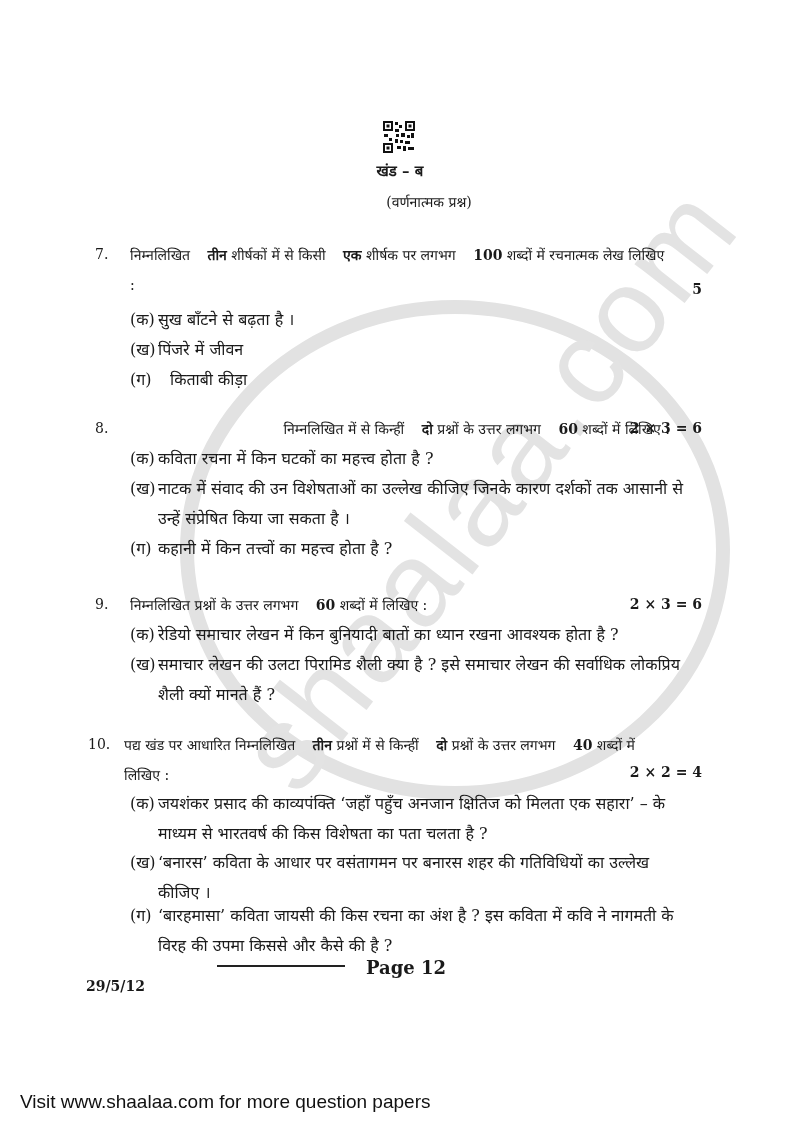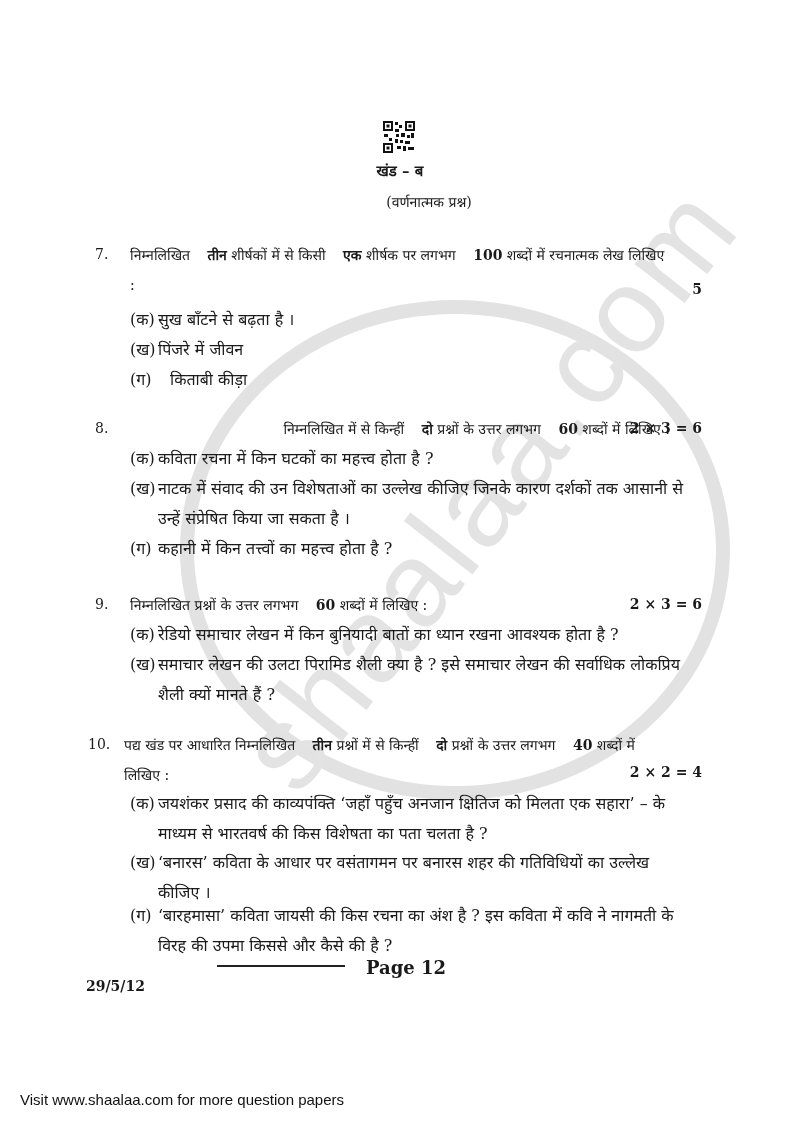--- a/index.html
+++ b/index.html
@@ -28,7 +28,7 @@
   .footer-line { position: absolute; left: 217px; top: 965px; width: 128px; height: 2px; background: #222; }
   .footer-page { position: absolute; left: 366px; top: 957px; font-weight: bold; font-size: 18px; }
   .visit { position: absolute; left: 20px; top: 1091px; font-family: "Liberation Sans", sans-serif;
-         font-size: 15px; color: #111; }
+         font-size: 19px; color: #111; }
 </style>
 </head>
 <body>

